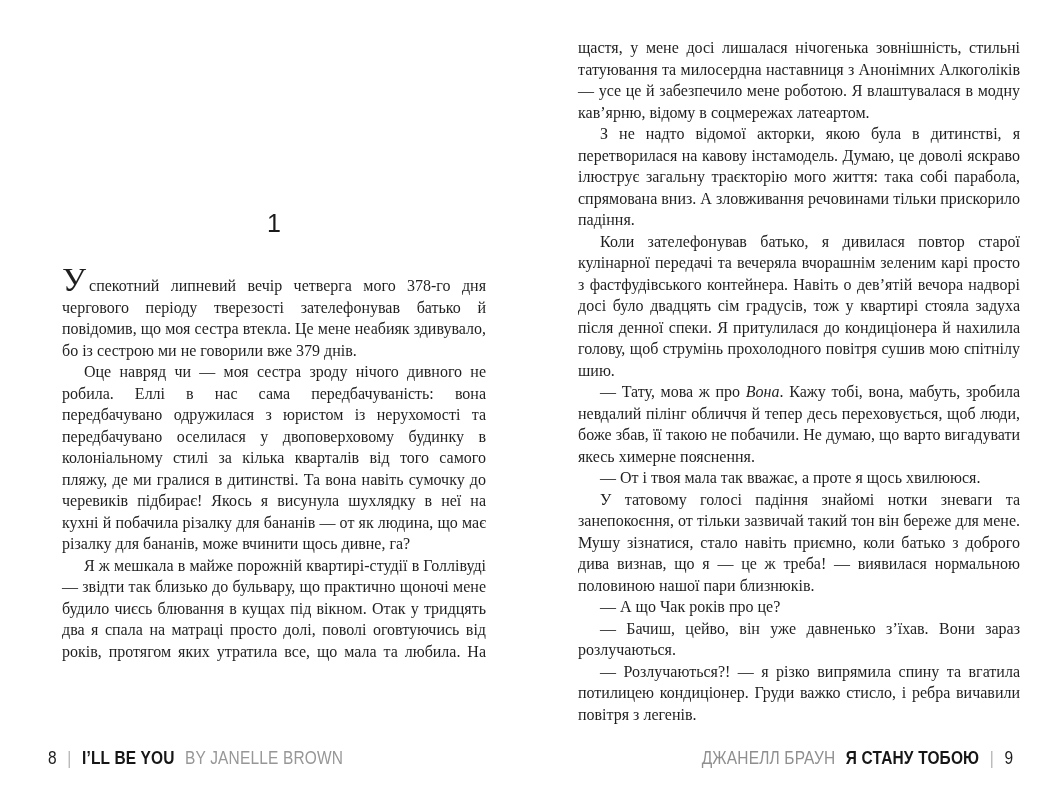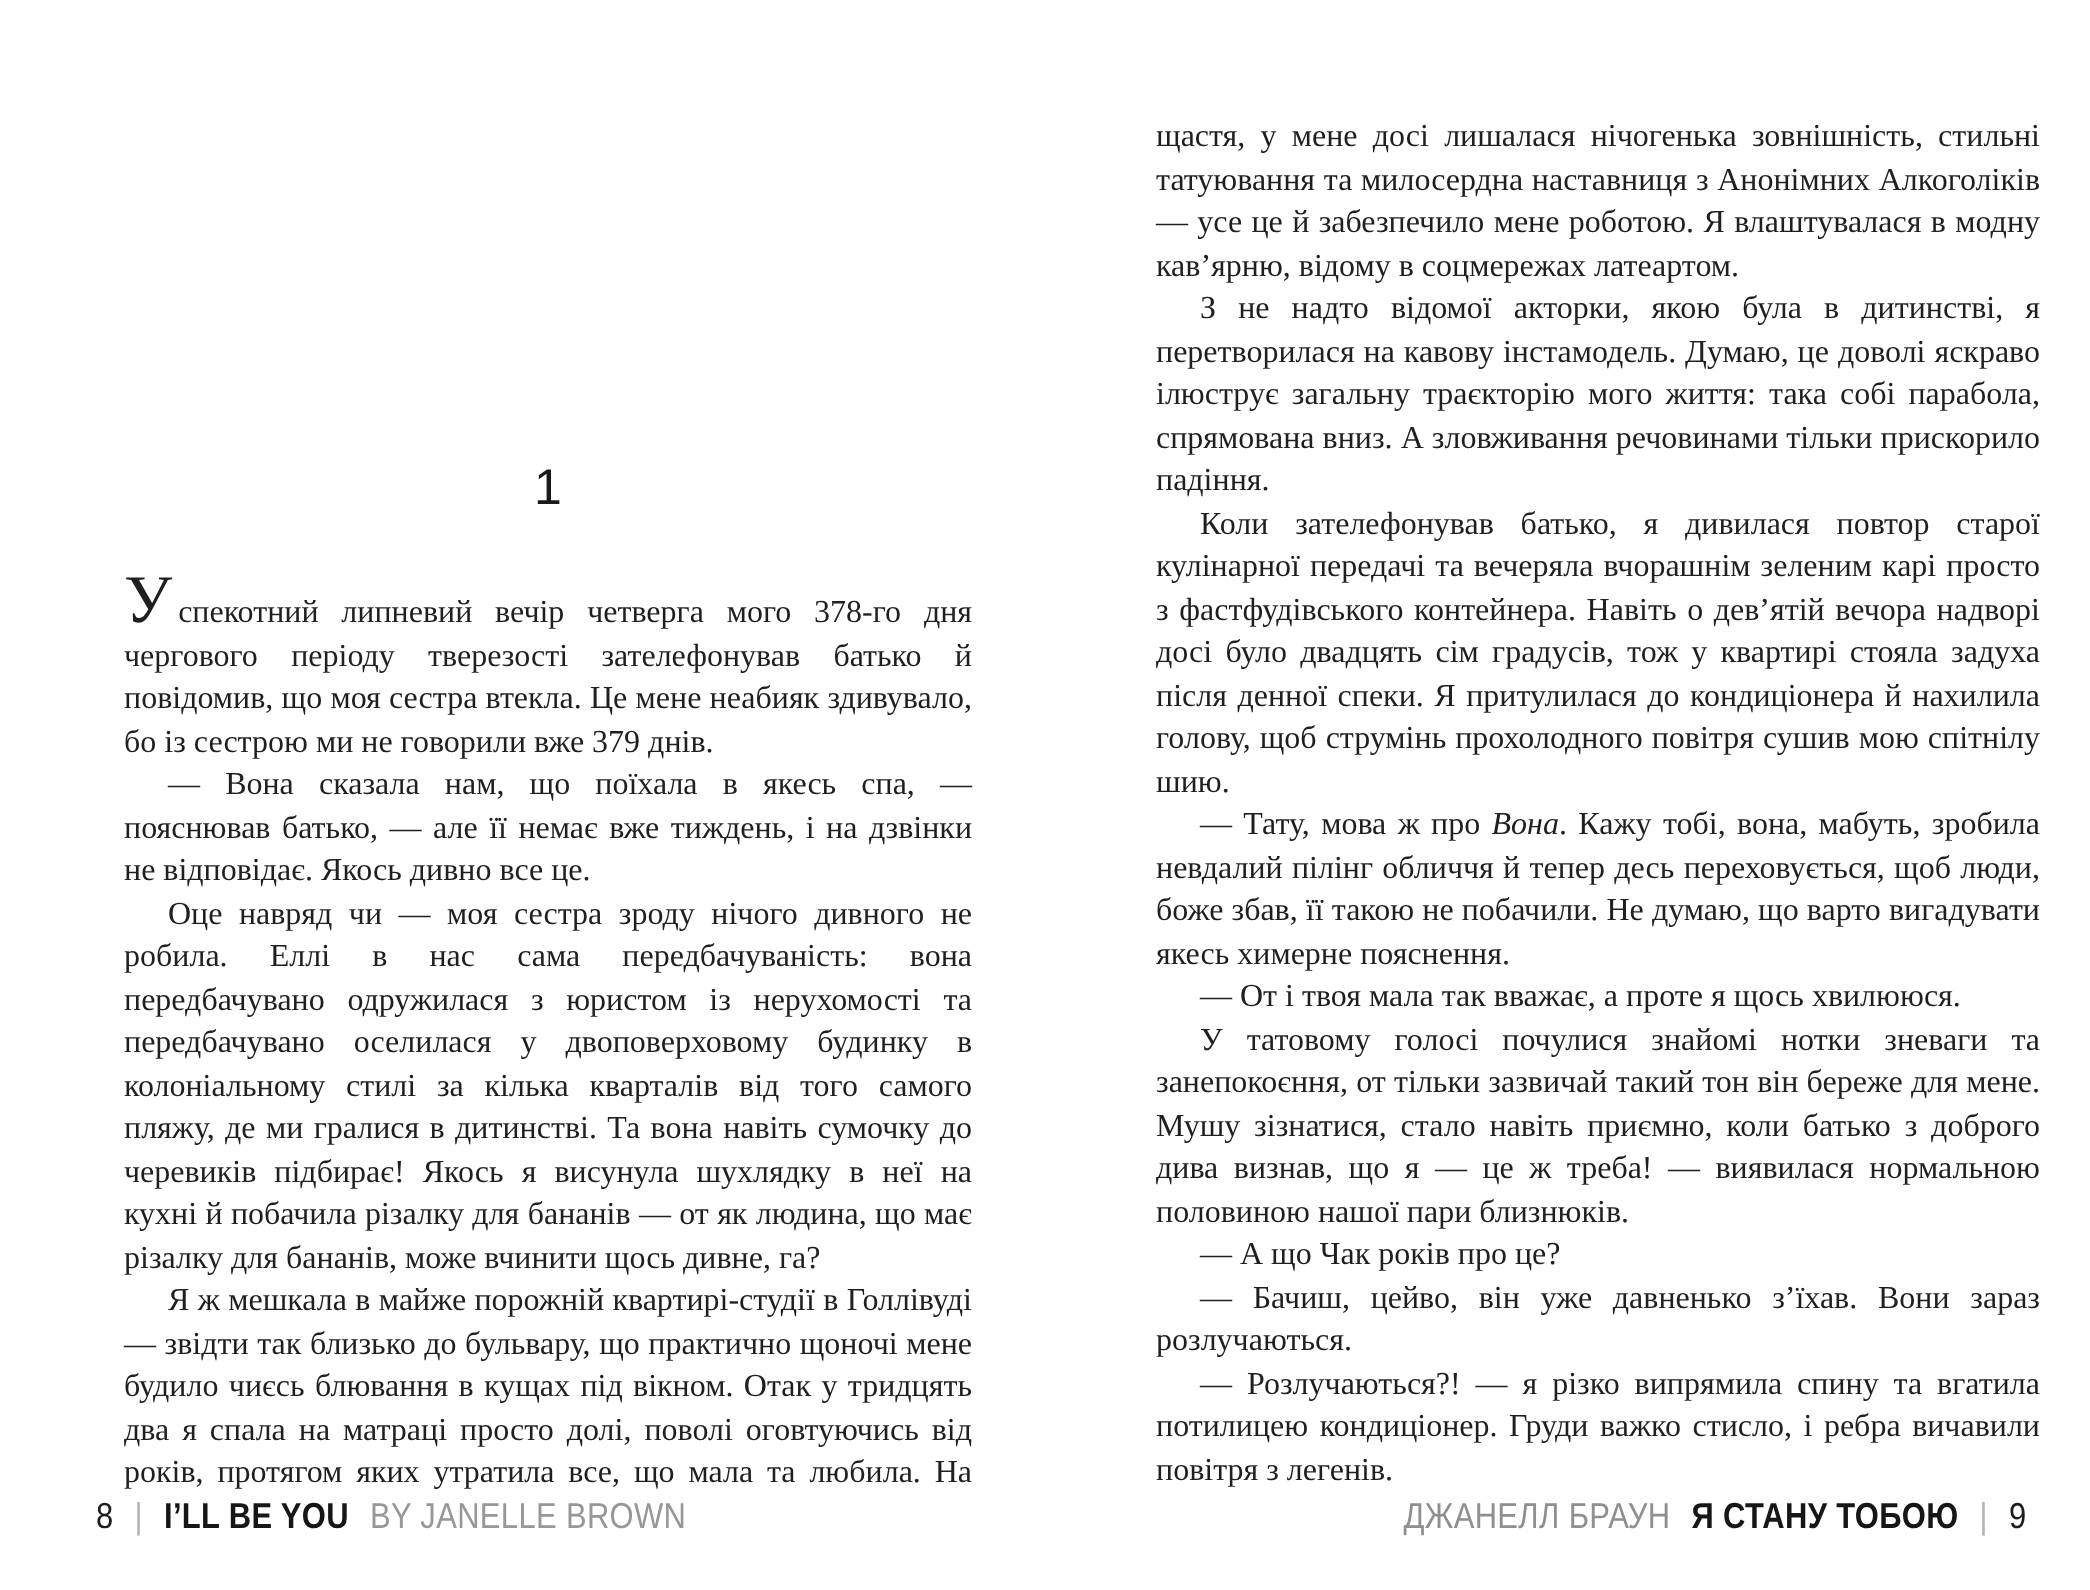--- a/index.html
+++ b/index.html
@@ -11,7 +11,7 @@
     font-family: "Liberation Serif", "DejaVu Serif", serif;
     color: #1f1f1f;
   }
-  .column { position: absolute; margin-top: 21px; }
+  .column { position: absolute; }
   .page-left-col  { left: 62px;  top: 0;    width: 424px; height: 795px; }
   .page-right-col { left: 578px; top: 37px; width: 442px; }
   .chapter {

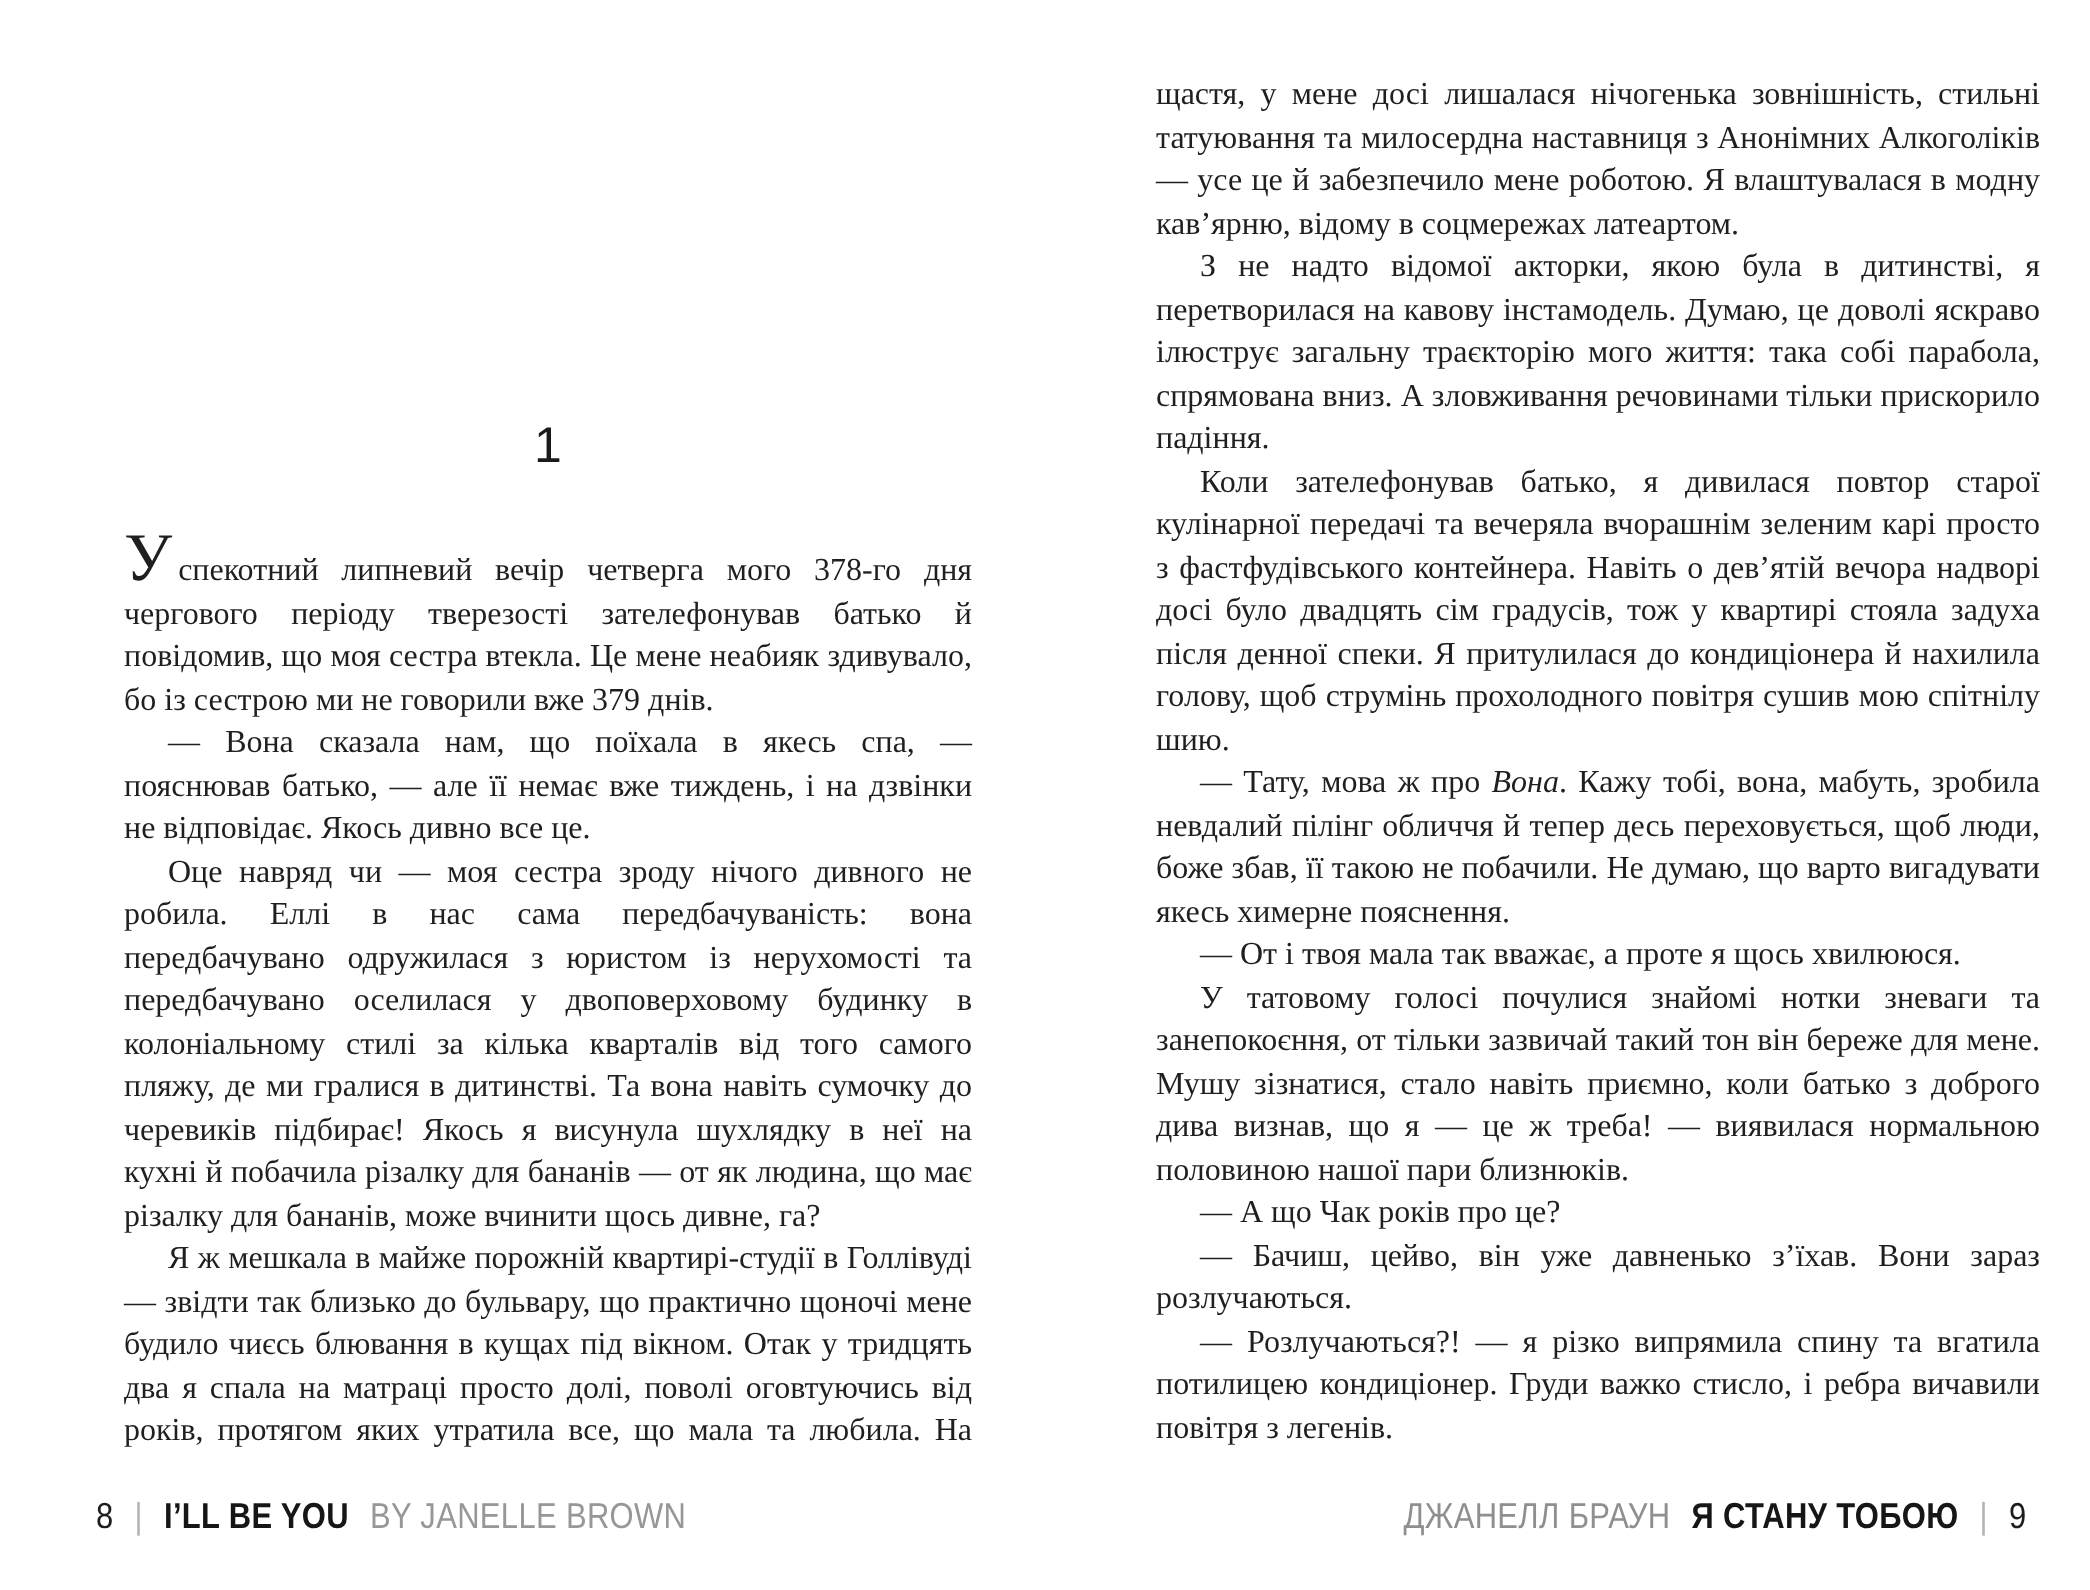--- a/index.html
+++ b/index.html
@@ -60,7 +60,6 @@
     <div class="chapter">1</div>
     <div class="body-text">
         <p><span class="dropcap">У</span>спекотний липневий вечір четверга мого 378-го дня чергового періоду тверезості зателефонував батько й повідомив, що моя сестра втекла. Це мене неабияк здивувало, бо із сестрою ми не говорили вже 379 днів.</p>
-        <p class="indent">— Вона сказала нам, що поїхала в якесь спа, — пояснював батько, — але її немає вже тиждень, і на дзвінки не відповідає. Якось дивно все це.</p>
         <p class="indent">Оце навряд чи — моя сестра зроду нічого дивного не робила. Еллі в нас сама передбачуваність: вона передбачувано одружилася з юристом із нерухомості та передбачувано оселилася у двоповерховому будинку в колоніальному стилі за кілька кварталів від того самого пляжу, де ми гралися в дитинстві. Та вона навіть сумочку до черевиків підбирає! Якось я висунула шухлядку в неї на кухні й побачила різалку для бананів — от як людина, що має різалку для бананів, може вчинити щось дивне, га?</p>
         <p class="indent justify-last">Я ж мешкала в майже порожній квартирі-студії в Голлівуді — звідти так близько до бульвару, що практично щоночі мене будило чиєсь блювання в кущах під вікном. Отак у тридцять два я спала на матраці просто долі, поволі оговтуючись від років, протягом яких утратила все, що мала та любила. На</p>
       </div>

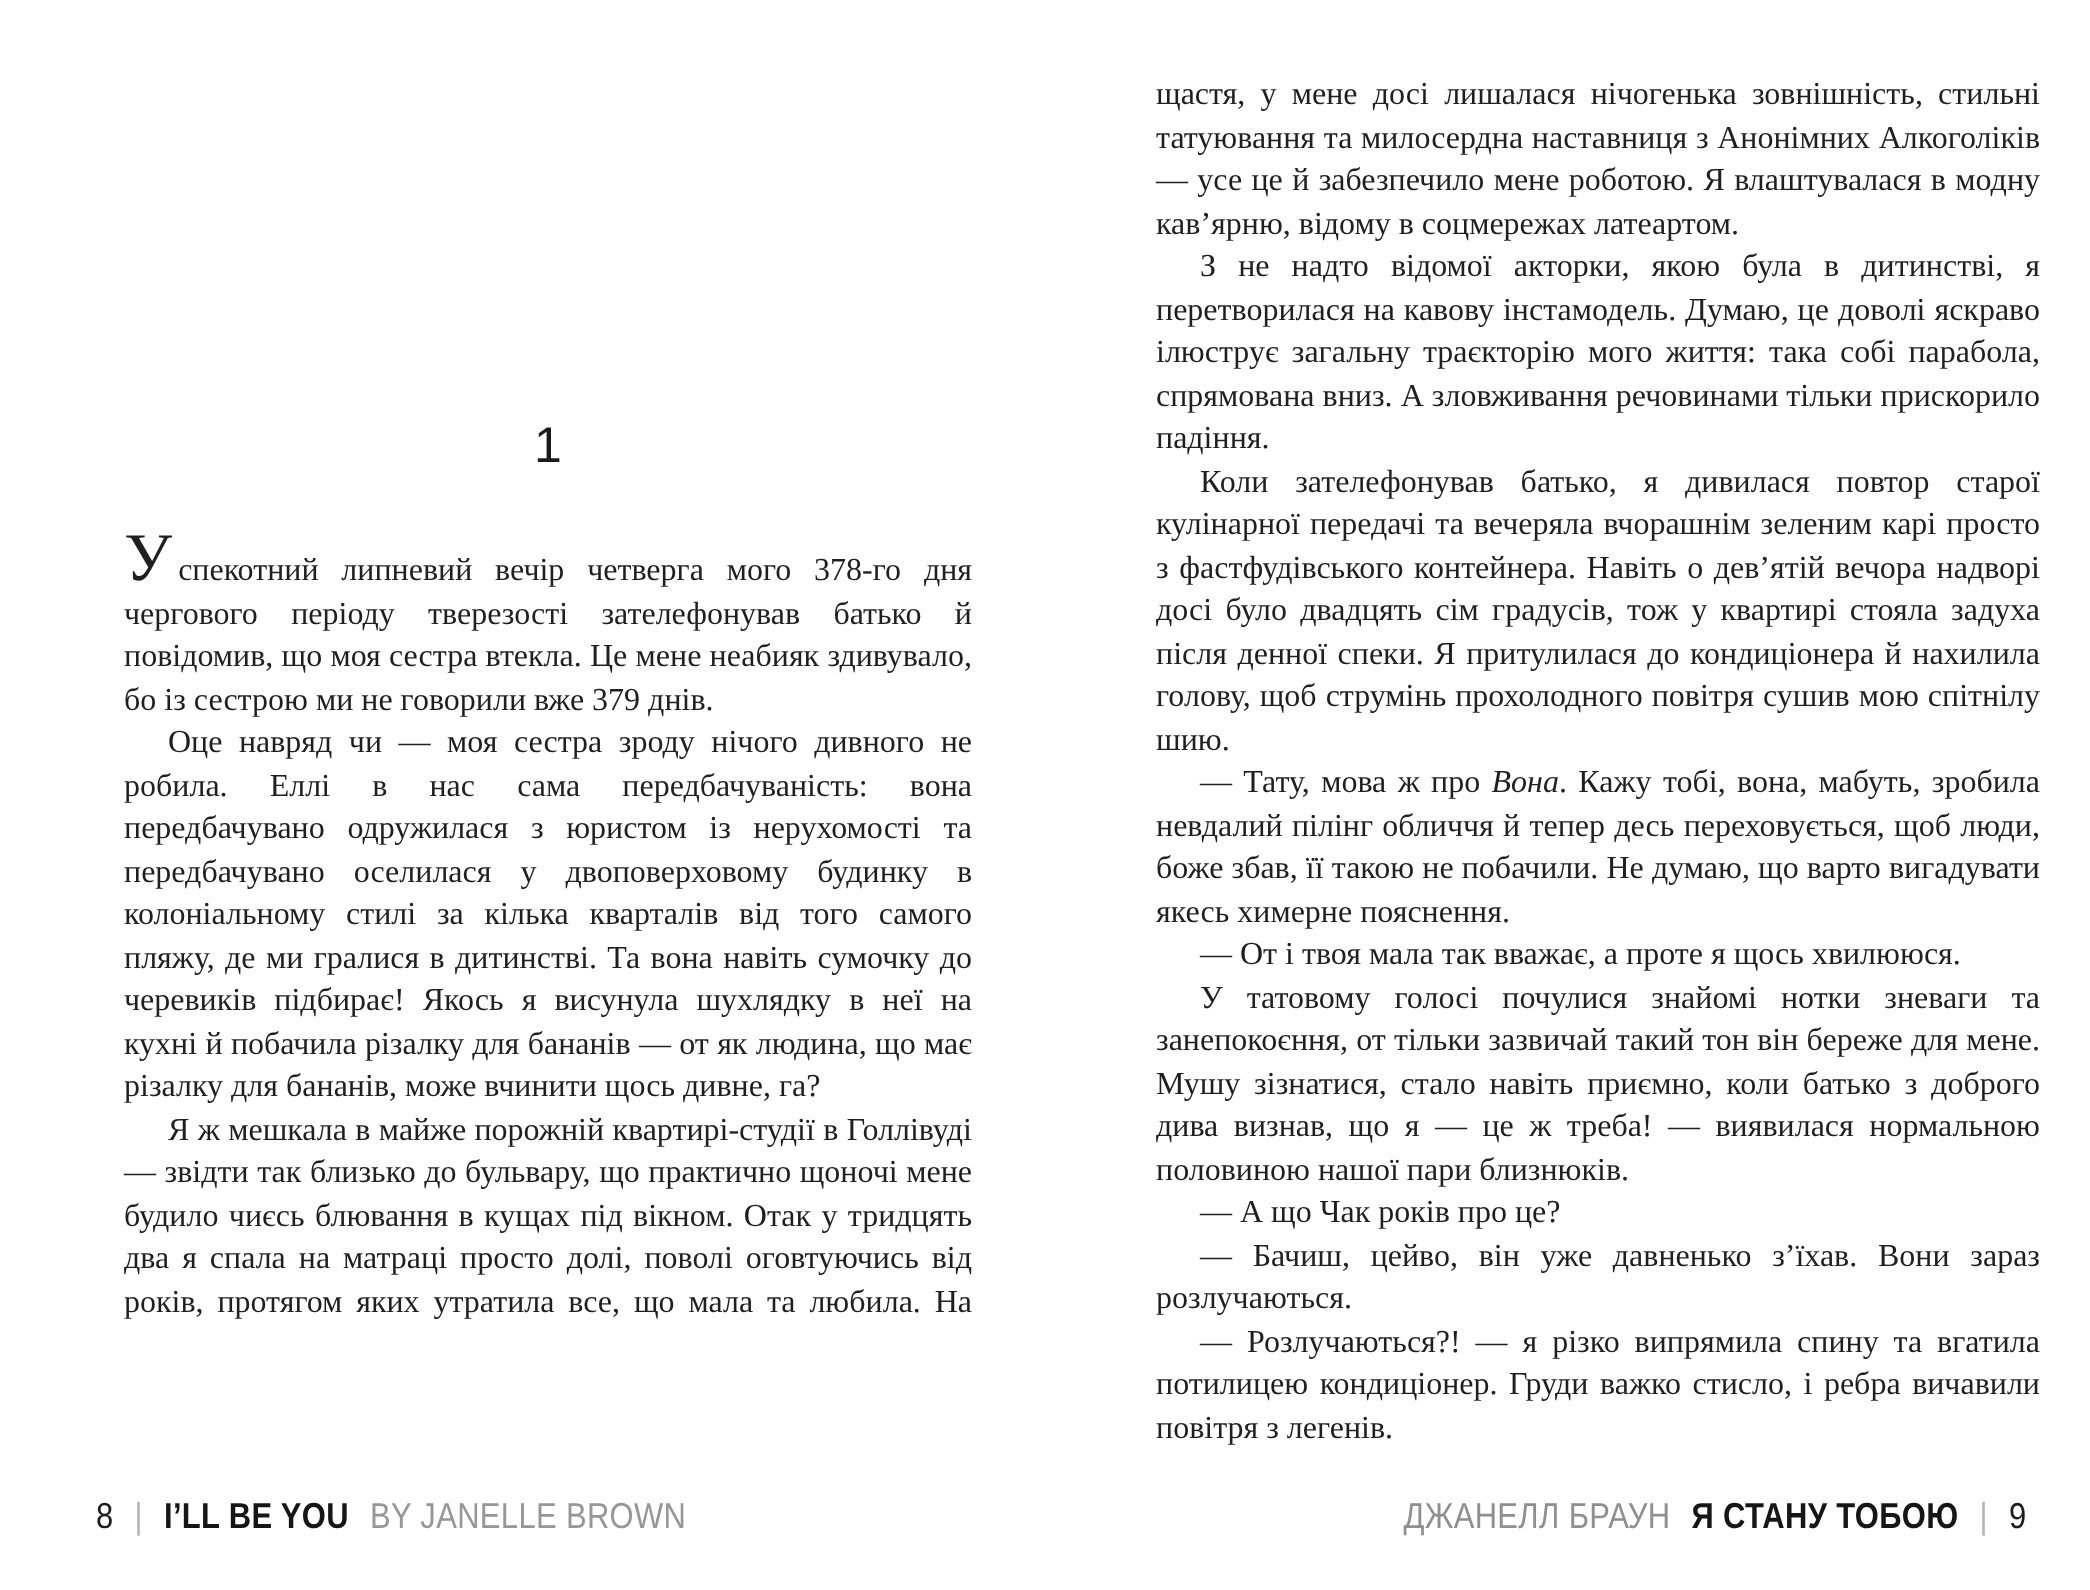--- a/index.html
+++ b/index.html
@@ -72,7 +72,7 @@
         <p class="indent">Коли зателефонував батько, я дивилася повтор старої кулінарної передачі та вечеряла вчорашнім зеленим карі просто з фастфудівського контейнера. Навіть о дев’ятій вечора надворі досі було двадцять сім градусів, тож у квартирі стояла задуха після денної спеки. Я притулилася до кондиціонера й нахилила голову, щоб струмінь прохолодного повітря сушив мою спітнілу шию.</p>
         <p class="indent">— Тату, мова ж про <i>Вона</i>. Кажу тобі, вона, мабуть, зробила невдалий пілінг обличчя й тепер десь переховується, щоб люди, боже збав, її такою не побачили. Не думаю, що варто вигадувати якесь химерне пояснення.</p>
         <p class="indent">— От і твоя мала так вважає, а проте я щось хвилююся.</p>
-        <p class="indent">У татовому голосі почулися знайомі нотки зневаги та занепокоєння, от тільки зазвичай такий тон він береже для мене. Мушу зізнатися, стало навіть приємно, коли батько з доброго дива визнав, що я — це ж треба! — виявилася нормальною половиною нашої пари близнюків.</p>
+        <p class="indent">У татовому голосі падіння знайомі нотки зневаги та занепокоєння, от тільки зазвичай такий тон він береже для мене. Мушу зізнатися, стало навіть приємно, коли батько з доброго дива визнав, що я — це ж треба! — виявилася нормальною половиною нашої пари близнюків.</p>
         <p class="indent">— А що Чак років про це?</p>
         <p class="indent">— Бачиш, цейво, він уже давненько з’їхав. Вони зараз розлучаються.</p>
         <p class="indent">— Розлучаються?! — я різко випрямила спину та вгатила потилицею кондиціонер. Груди важко стисло, і ребра вичавили повітря з легенів.</p>

